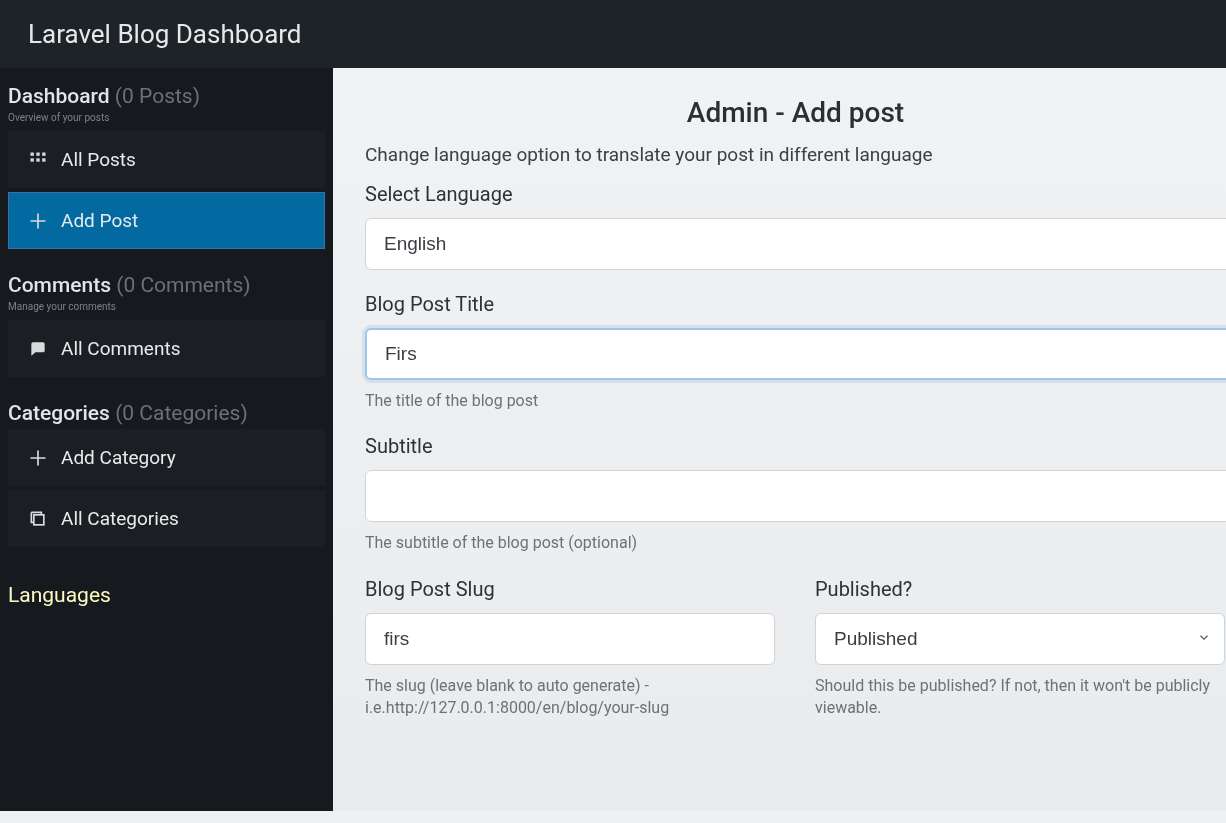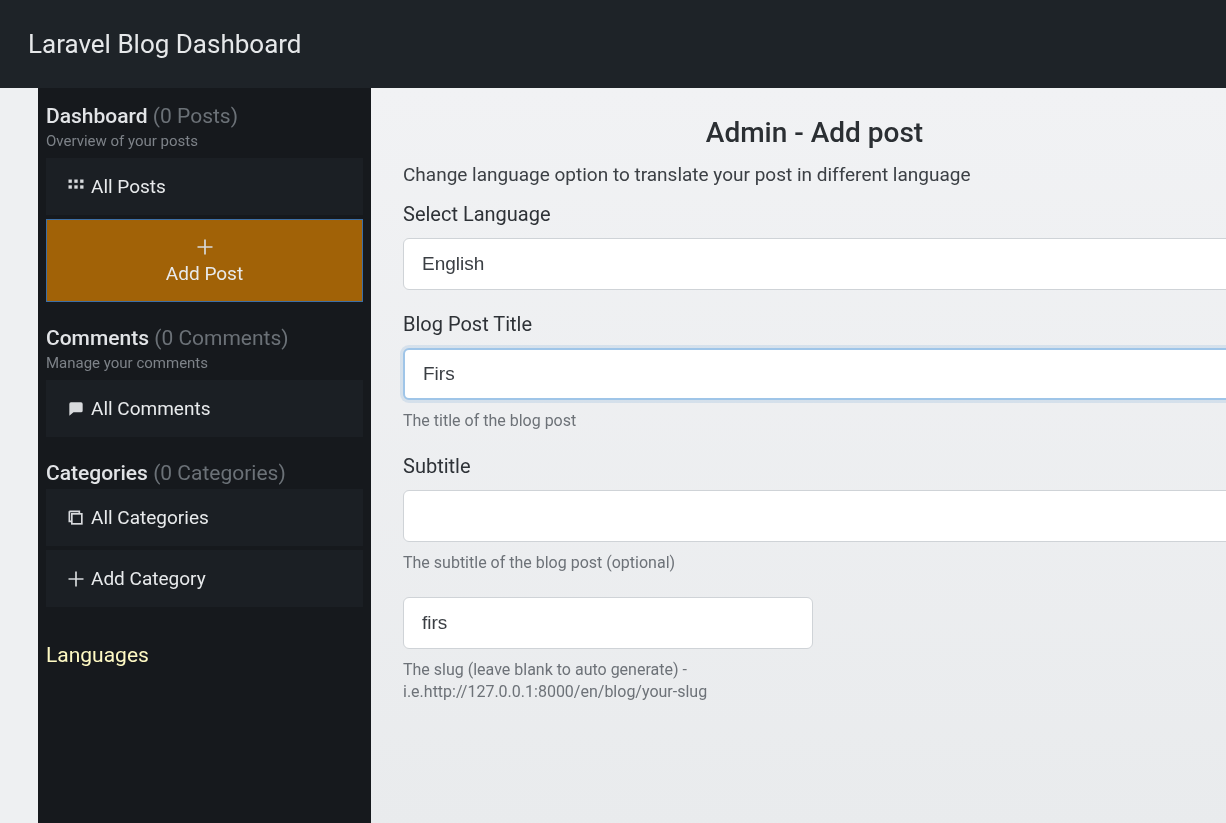--- a/index.html
+++ b/index.html
@@ -11,7 +11,7 @@
     overflow: hidden;
   }
   .topbar {
-    height: 88px;
+    height: 68px;
     background: #1e2328;
     color: #e6e8ea;
     display: flex;

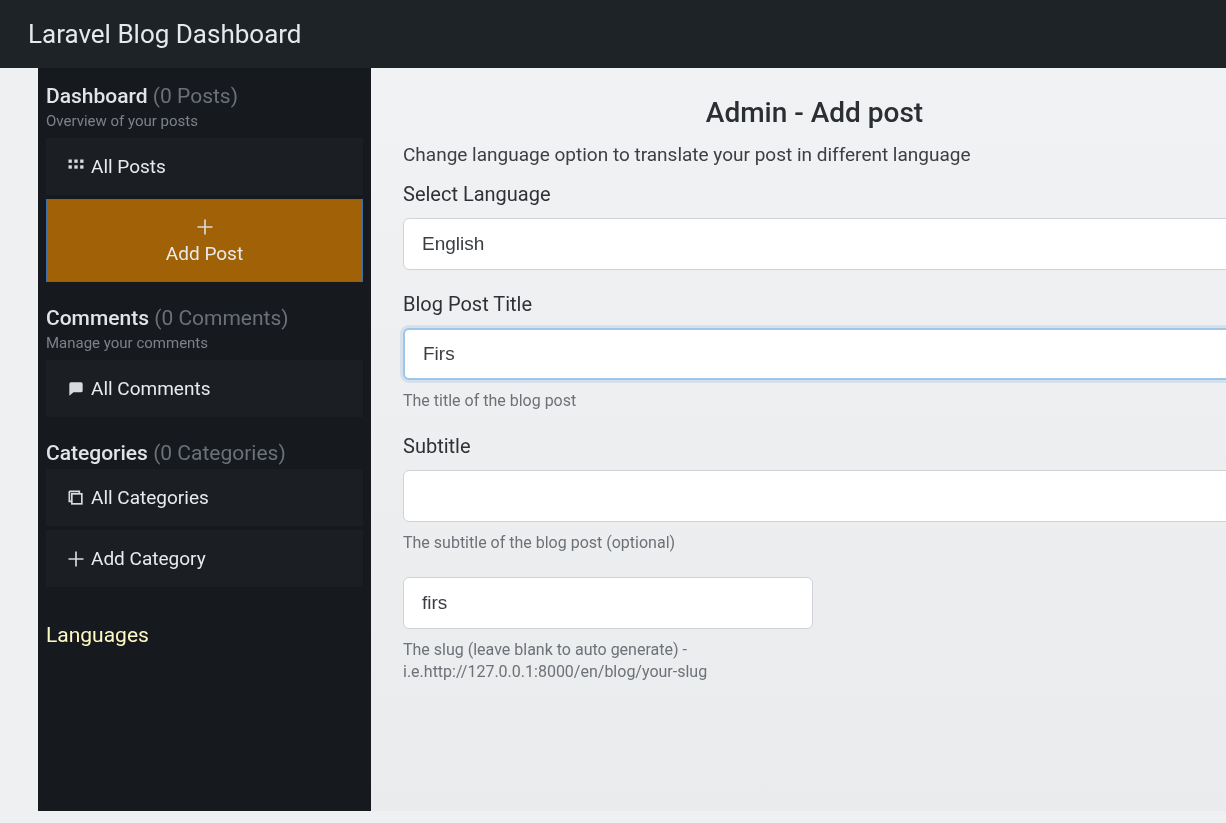--- a/index.html
+++ b/index.html
@@ -23,7 +23,6 @@
   .layout {
     display: flex;
     height: calc(100% - 80px);
-    padding-left: 38px;
   }
   .sidebar {
     width: 333px;

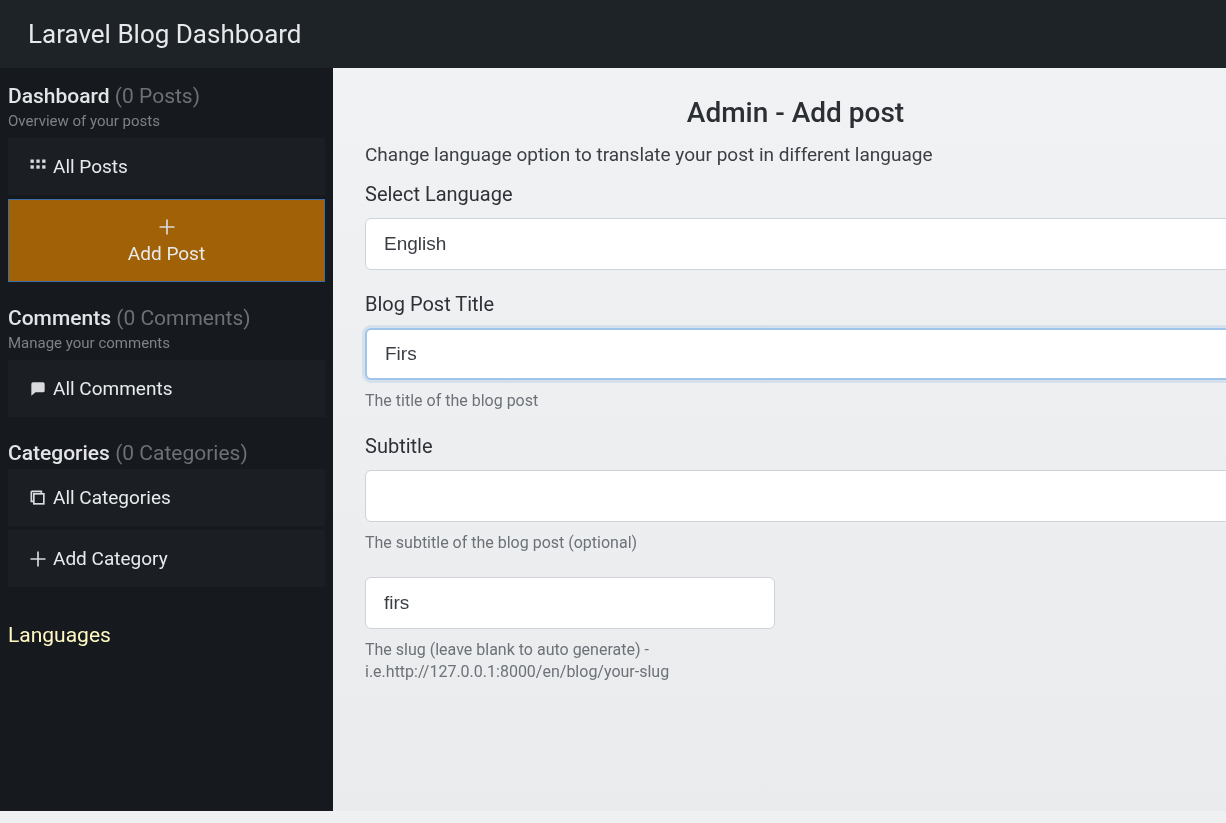--- a/index.html
+++ b/index.html
@@ -48,7 +48,7 @@
   }
   .side-sub {
     color: #7d8288;
-    font-size: 15px;
+    font-size: 10px;
     margin-top: 4px;
     margin-bottom: 8px;
   }

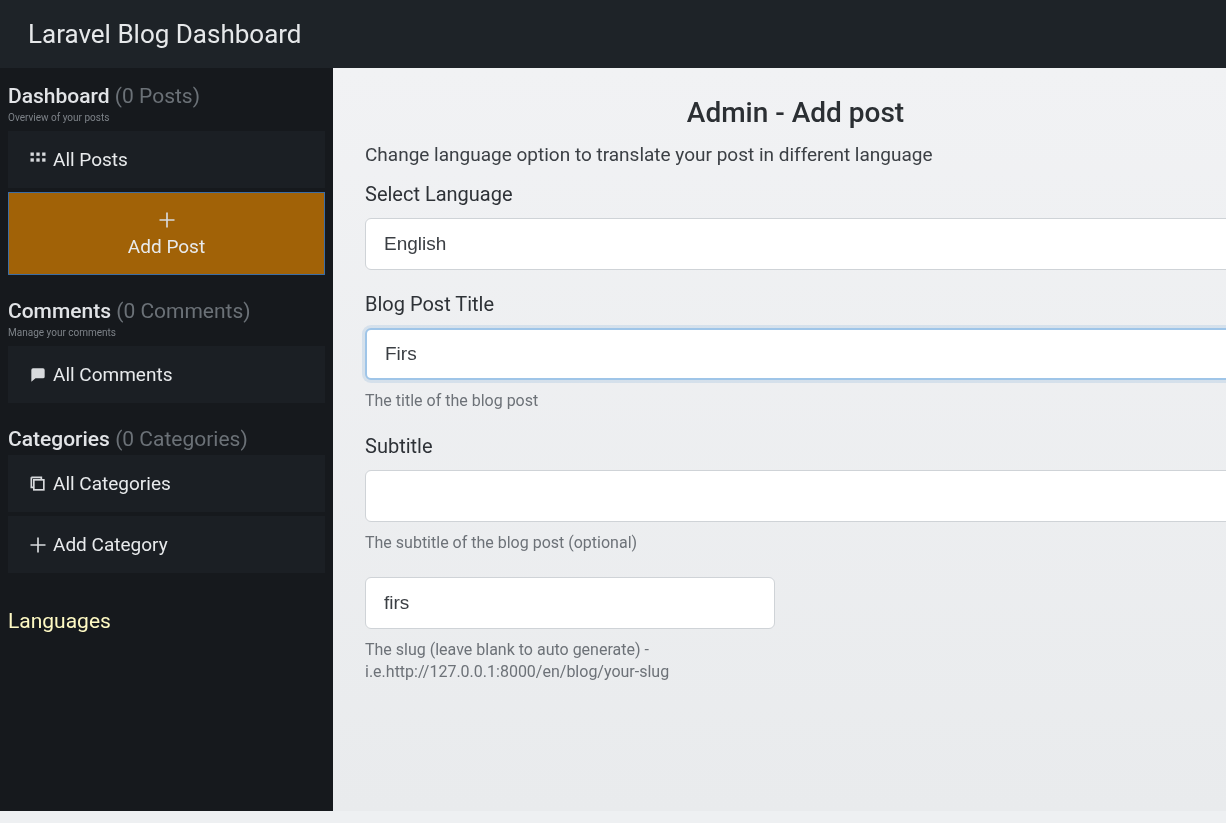--- a/index.html
+++ b/index.html
@@ -55,7 +55,7 @@
   .side-item {
     display: flex;
     align-items: center;
-    gap: 4px;
+    gap: 12px;
     padding: 16px 18px;
     background: #1b1f24;
     color: #e8eaec;

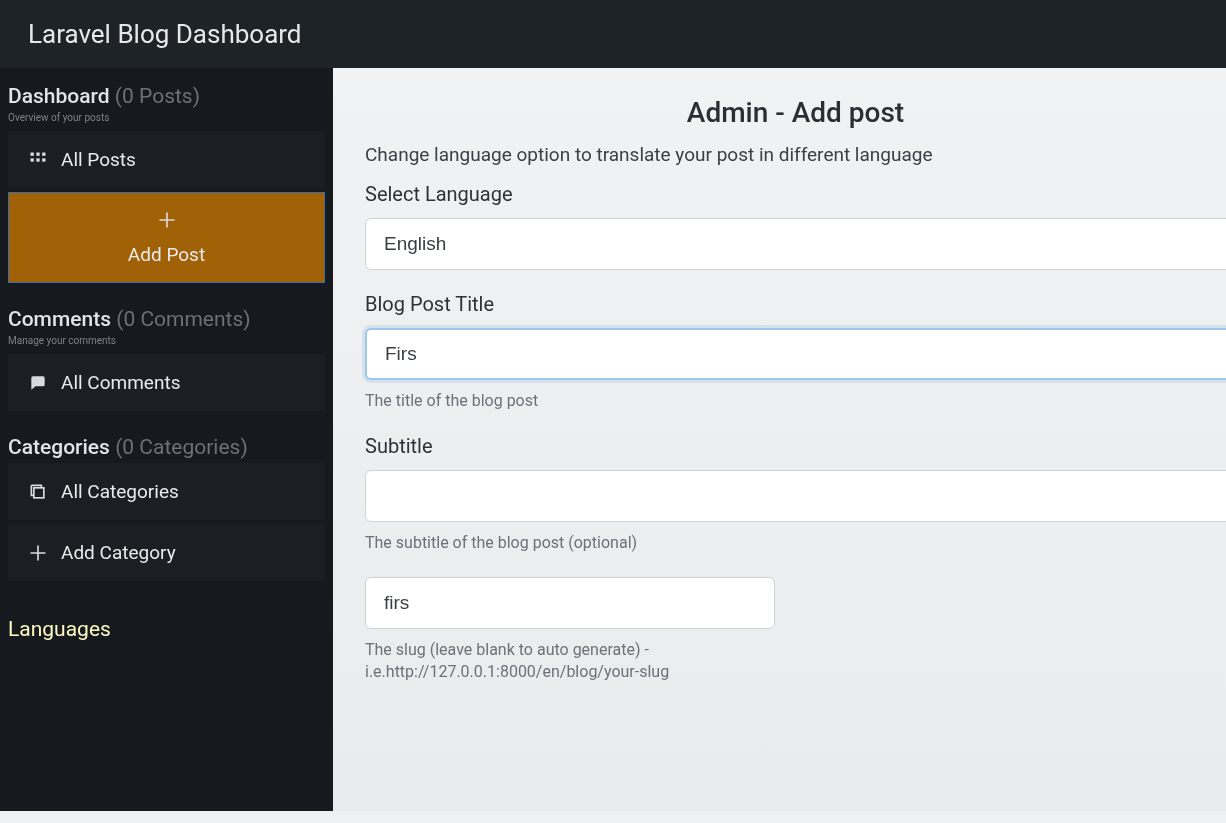--- a/index.html
+++ b/index.html
@@ -66,8 +66,7 @@
   }
   .side-item.active {
     border: 1px solid #3d6ea5;
-    background: #a16207;
-    flex-direction: column;
+    background: #0369a1;
   }
   .side-item .icon {
     width: 22px;

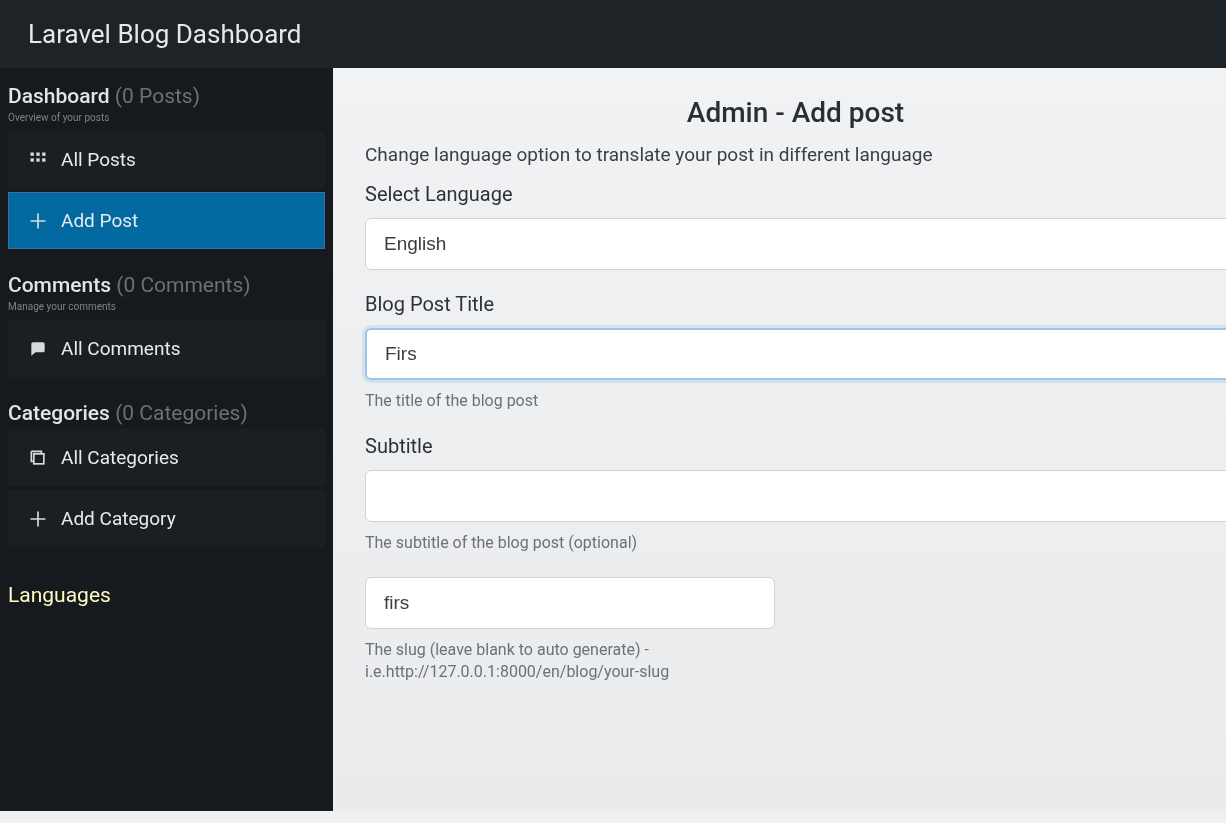--- a/index.html
+++ b/index.html
@@ -220,6 +220,15 @@
 
       <div class="side-item">
         <span class="icon">
+          <svg viewBox="0 0 24 24" fill="currentColor">
+              <path d="M11 3h2v8h8v2h-8v8h-2v-8H3v-2h8z"></path>
+            </svg>
+        </span>
+        <span>Add Category</span>
+      </div>
+
+      <div class="side-item">
+        <span class="icon">
           <svg viewBox="0 0 24 24" fill="none" stroke="currentColor" stroke-width="2">
               <rect x="7" y="7" width="12" height="12"></rect>
               <path d="M4 4h12v3"></path>
@@ -227,15 +236,6 @@
             </svg>
         </span>
         <span>All Categories</span>
-      </div>
-
-      <div class="side-item">
-        <span class="icon">
-          <svg viewBox="0 0 24 24" fill="currentColor">
-              <path d="M11 3h2v8h8v2h-8v8h-2v-8H3v-2h8z"></path>
-            </svg>
-        </span>
-        <span>Add Category</span>
       </div>
     </div>
 

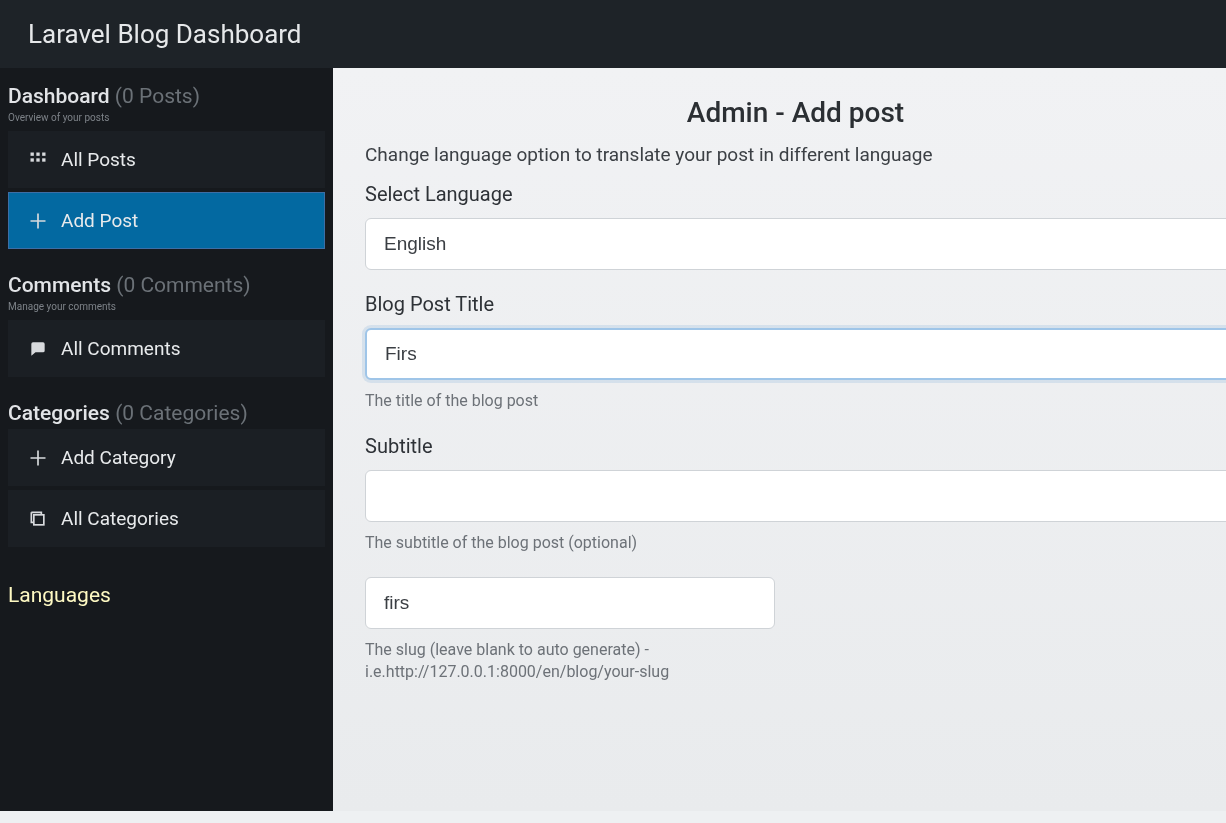--- a/index.html
+++ b/index.html
@@ -268,6 +268,7 @@
 
       <div class="row2">
         <div class="field">
+          <label class="field-label">Blog Post Slug</label>
           <input class="control" value="firs" style="">
           <div class="help">The slug (leave blank to auto generate) - i.e.http://127.0.0.1:8000/en/blog/your-slug</div>
         </div>

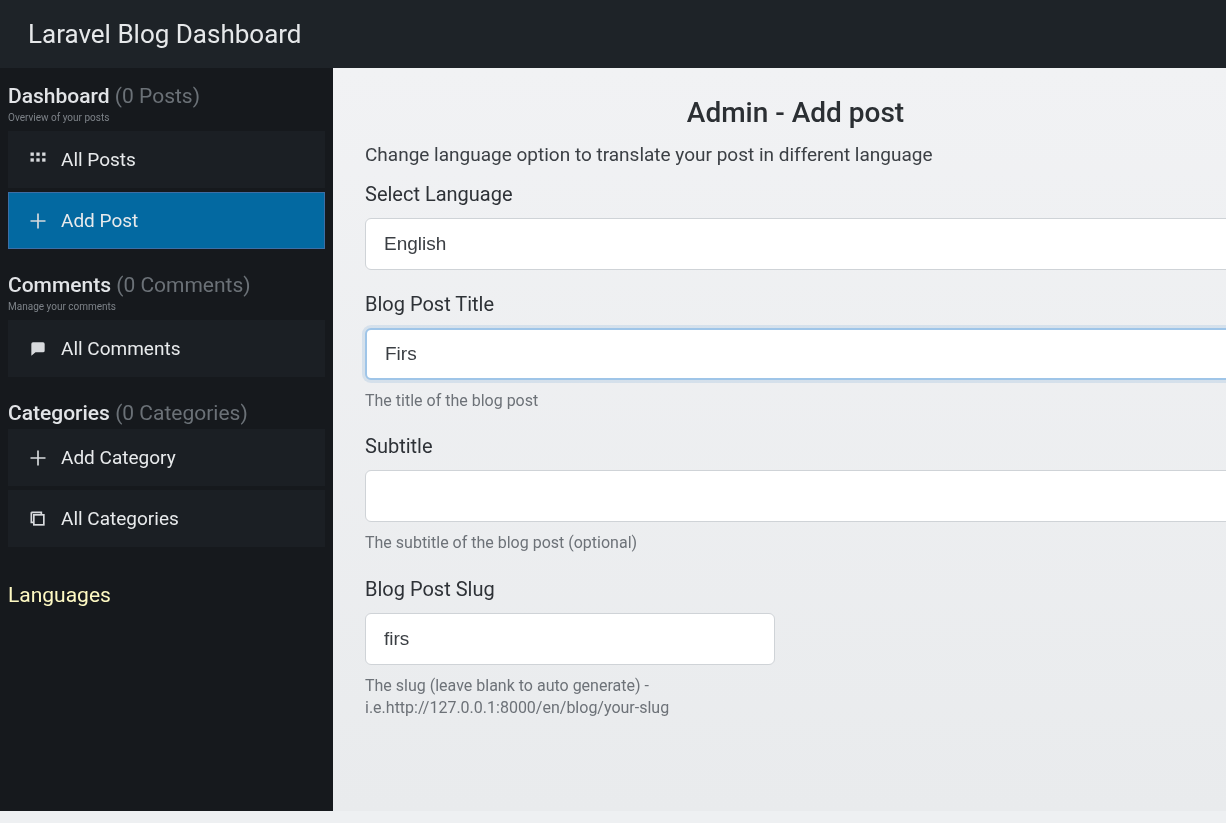--- a/index.html
+++ b/index.html
@@ -273,6 +273,18 @@
           <div class="help">The slug (leave blank to auto generate) - i.e.http://127.0.0.1:8000/en/blog/your-slug</div>
         </div>
 
+        <div class="field">
+          <label class="field-label">Published?</label>
+          <div class="select-wrap">
+            <input class="control select" value="Published" style="">
+            <span class="select-caret">
+              <svg width="14" height="14" viewBox="0 0 24 24" fill="none" stroke="currentColor" stroke-width="2">
+                  <path d="M6 9l6 6 6-6"></path>
+                </svg>
+            </span>
+          </div>
+          <div class="help">Should this be published? If not, then it won't be publicly viewable.</div>
+        </div>
       </div>
     </div>
   </main>

